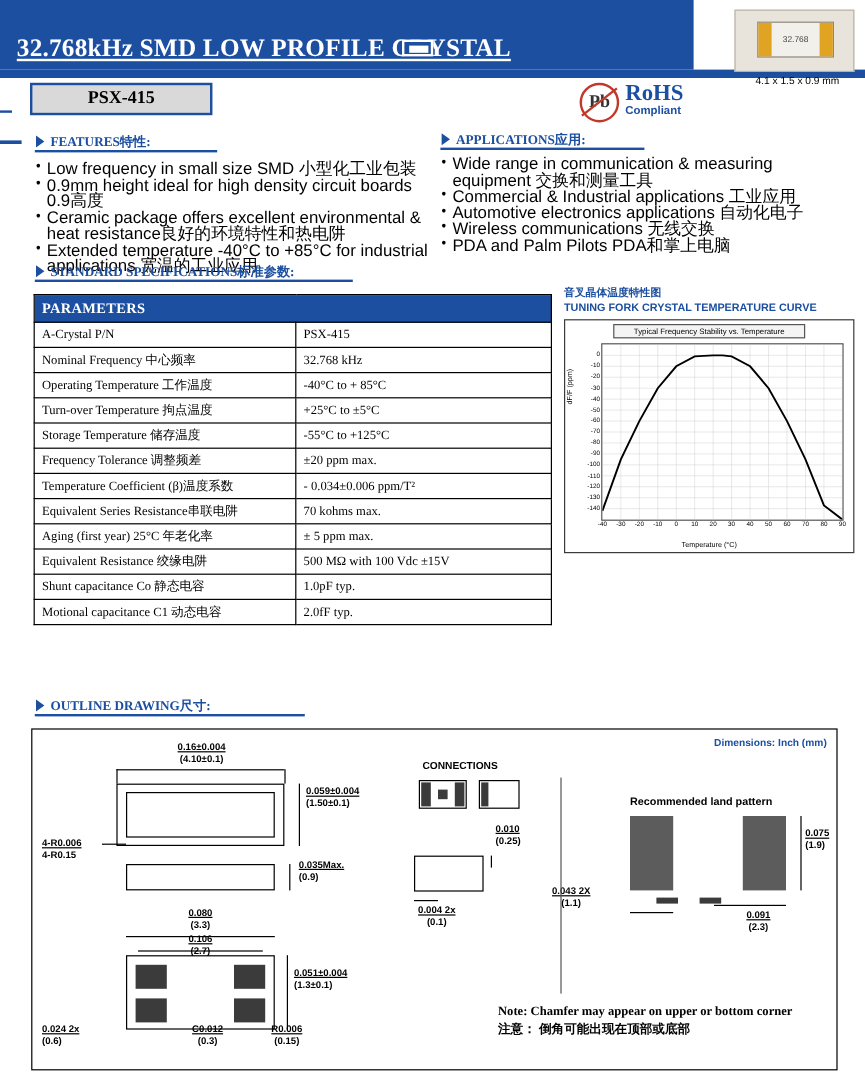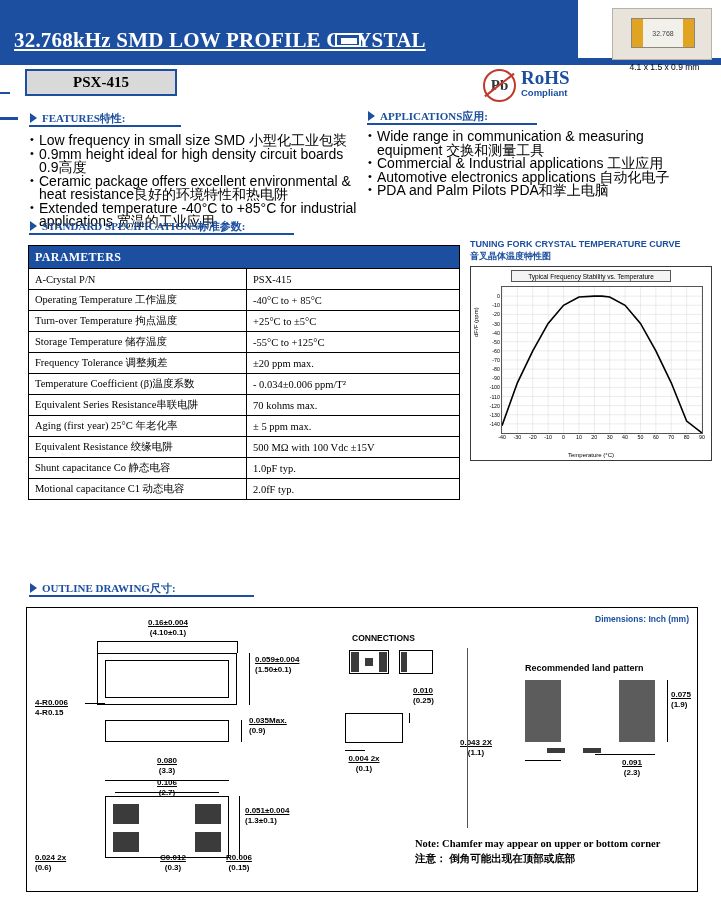--- a/index.html
+++ b/index.html
@@ -239,6 +239,7 @@
     <li>Wide range in communication &amp; measuring equipment  交换和测量工具</li>
     <li>Commercial &amp; Industrial applications  工业应用</li>
     <li>Automotive electronics applications  自动化电子</li>
+    <li>Wireless communications  无线交换</li>
     <li>PDA and Palm Pilots  PDA和掌上电脑</li>
   </ul>
 </div>

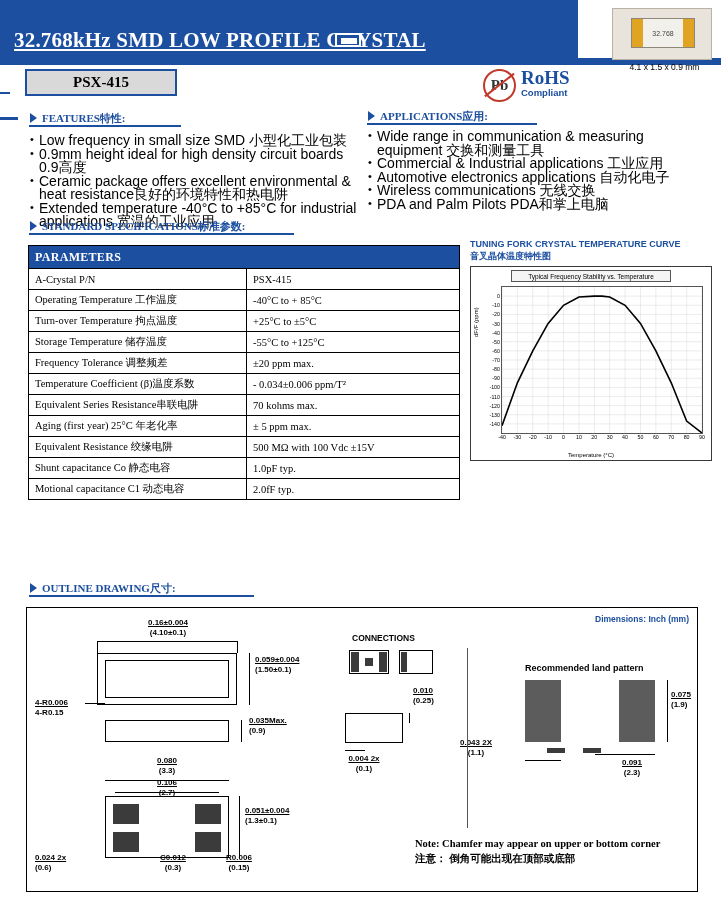--- a/index.html
+++ b/index.html
@@ -303,8 +303,8 @@
 </table>
 
 <div class="chart-title">
+  <div>音叉晶体温度特性图</div>
   <div>TUNING FORK CRYSTAL TEMPERATURE CURVE</div>
-  <div>音叉晶体温度特性图</div>
 </div>
 <div class="chart-wrap">
   <div class="chart-sub">Typical Frequency Stability vs. Temperature</div>

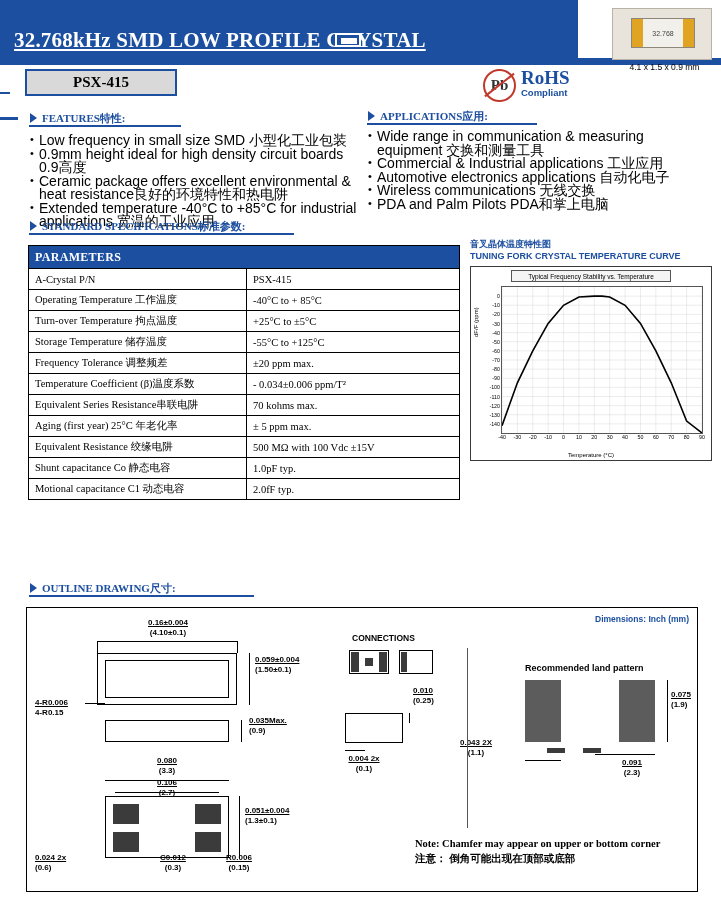--- a/index.html
+++ b/index.html
@@ -258,6 +258,10 @@
   <tr>
         <td class="c1">A-Crystal  P/N</td>
         <td>PSX-415</td>
+      </tr>
+      <tr>
+        <td class="c1">Nominal Frequency  中心频率</td>
+        <td>32.768 kHz</td>
       </tr>
       <tr>
         <td class="c1">Operating Temperature  工作温度</td>

